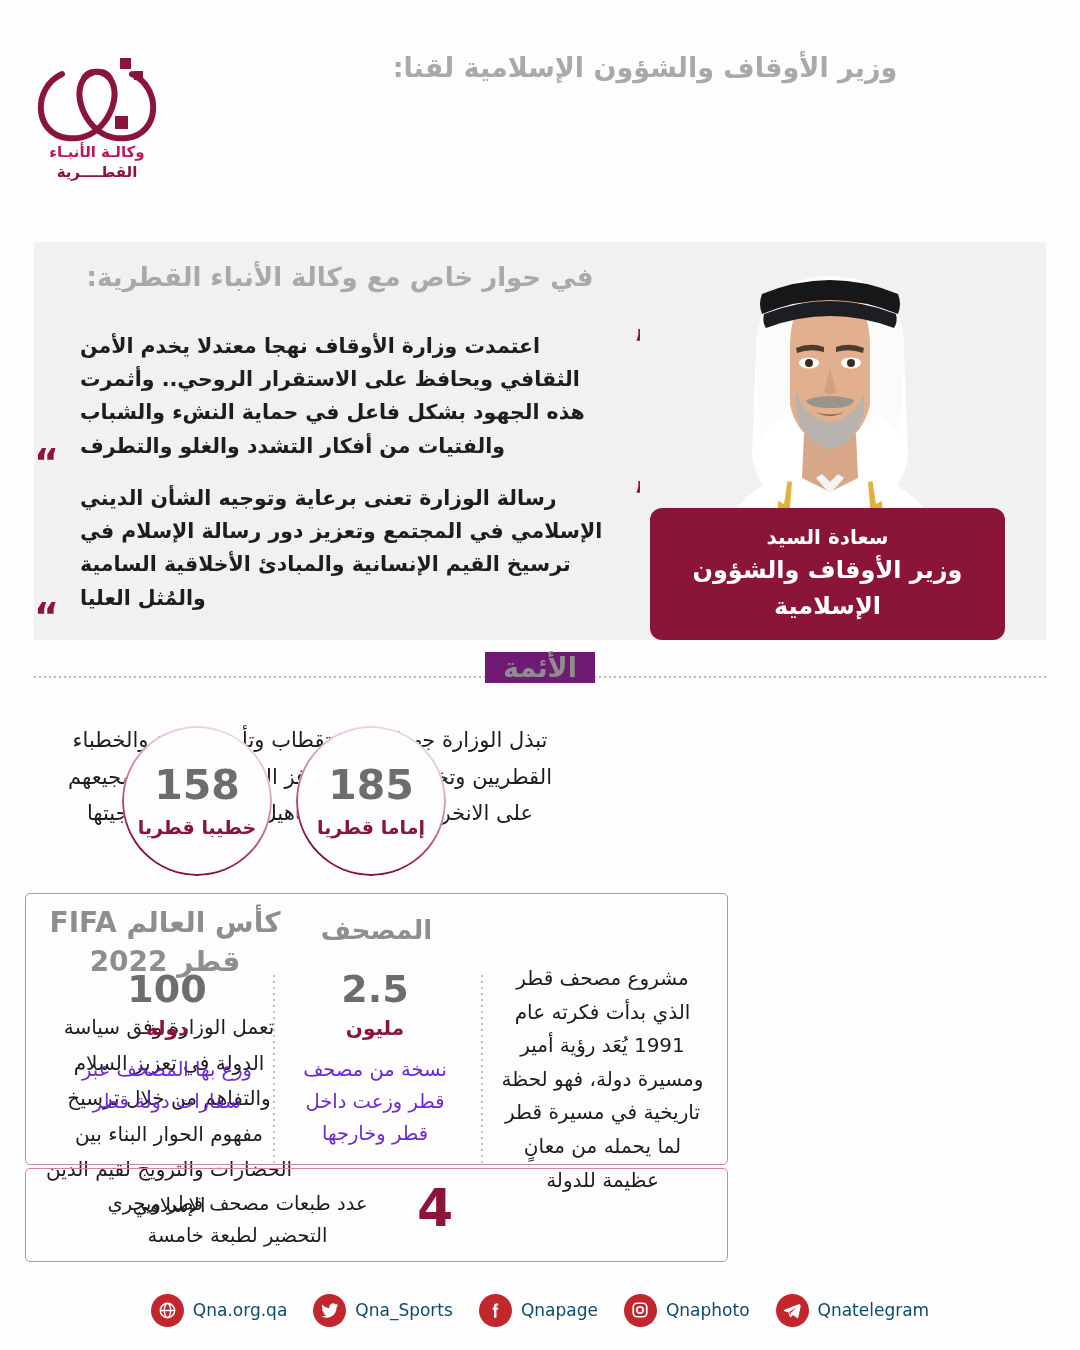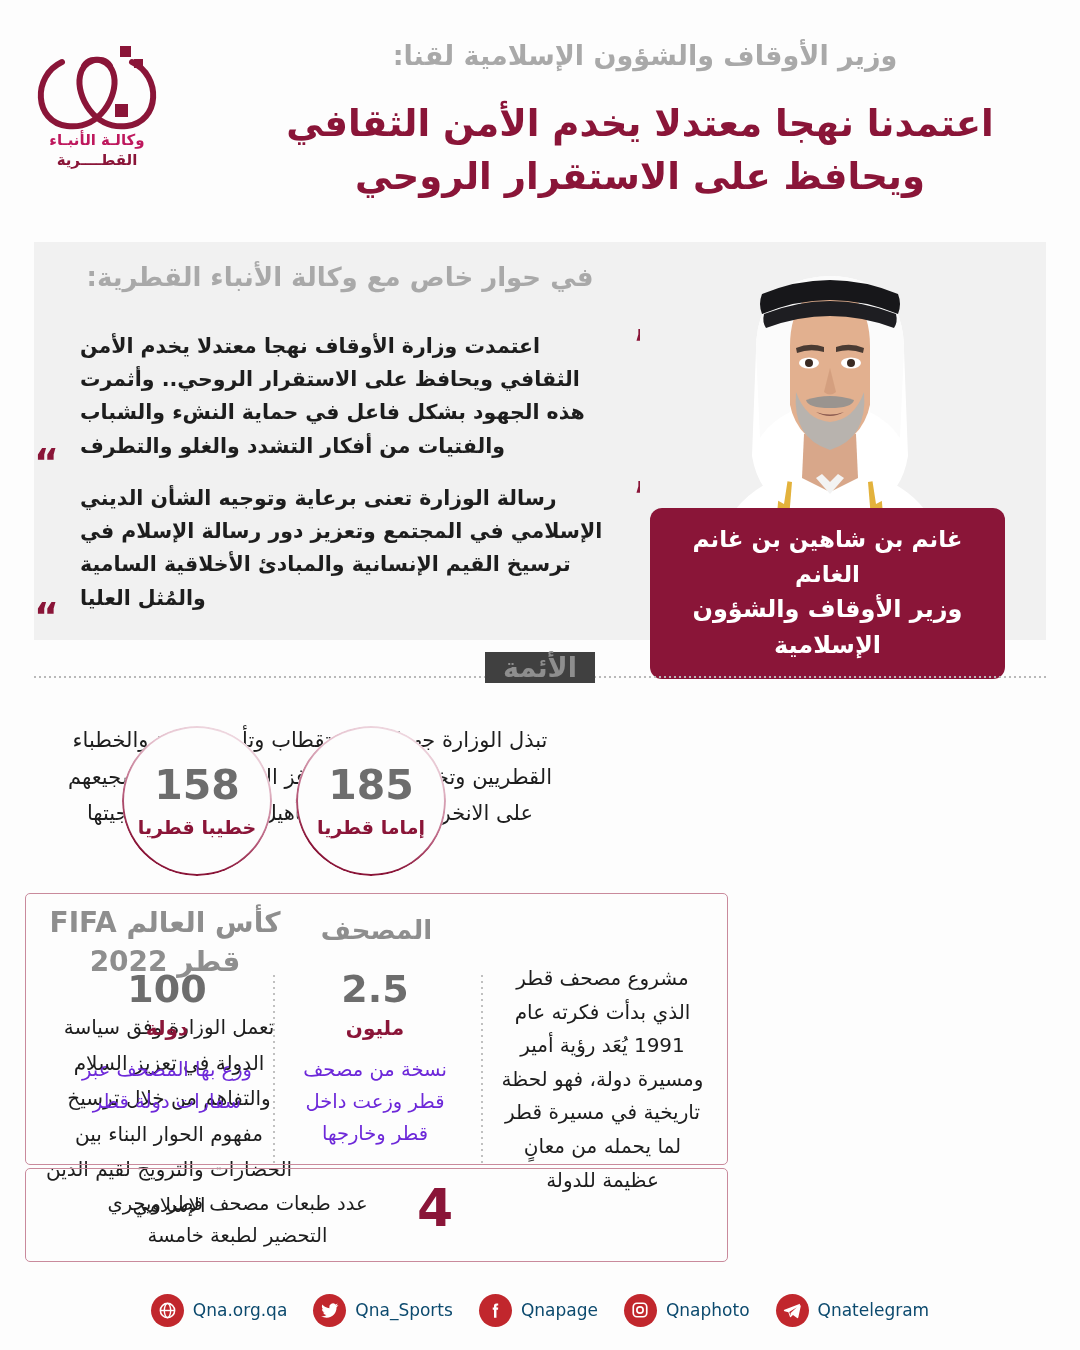--- a/index.html
+++ b/index.html
@@ -11,7 +11,7 @@
   }
 
   
-  #header { position:absolute; top:0; left:0; width:1080px; height:232px; }
+  #header { position:absolute; top:12px; left:0; width:1080px; height:232px; }
   #kicker {
     position:absolute; top:38px; right:90px; width:690px;
     text-align:center; font-size:27px; font-weight:700; color:#a9a9a9;

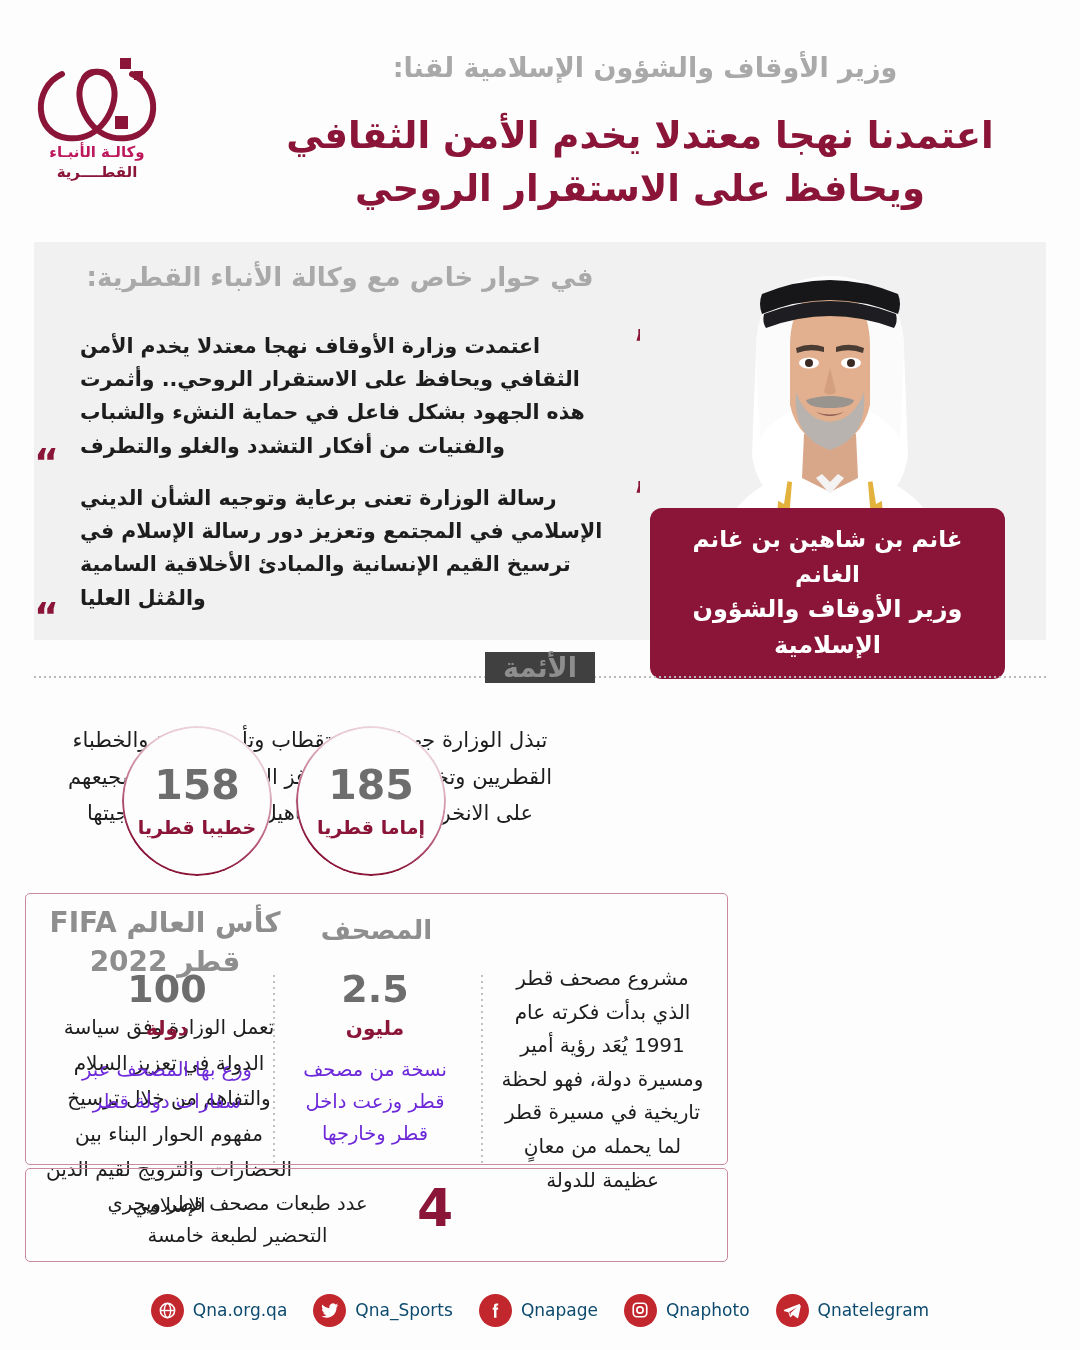--- a/index.html
+++ b/index.html
@@ -166,7 +166,6 @@
 <div id="header">
 
   <div id="kicker">وزير الأوقاف والشؤون الإسلامية لقنا:</div>
-  <div id="headline">اعتمدنا نهجا معتدلا يخدم الأمن الثقافي ويحافظ على الاستقرار الروحي</div>
 
   <div id="qna-logo">
     <svg width="150" height="125" viewBox="0 0 150 125" xmlns="http://www.w3.org/2000/svg">

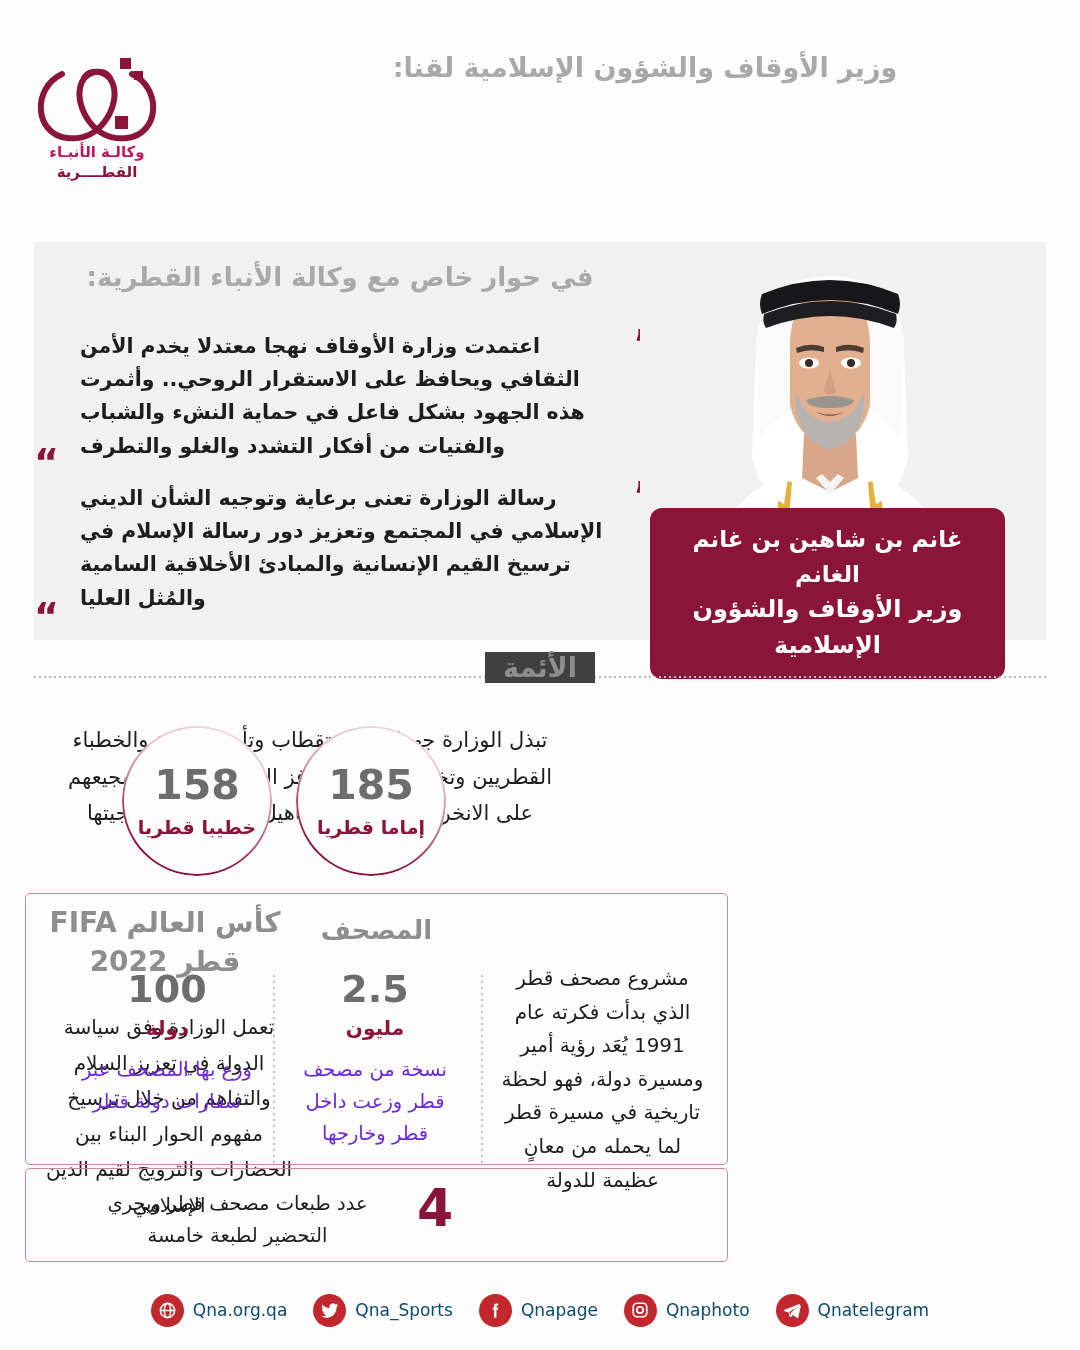--- a/index.html
+++ b/index.html
@@ -240,6 +240,7 @@
 </div>
 
 <div id="nameplate">
+  <div class="np-line1">سعادة السيد</div>
   <div class="np-line2">غانم بن شاهين بن غانم الغانم</div>
   <div class="np-line3">وزير الأوقاف والشؤون الإسلامية</div>
 </div>

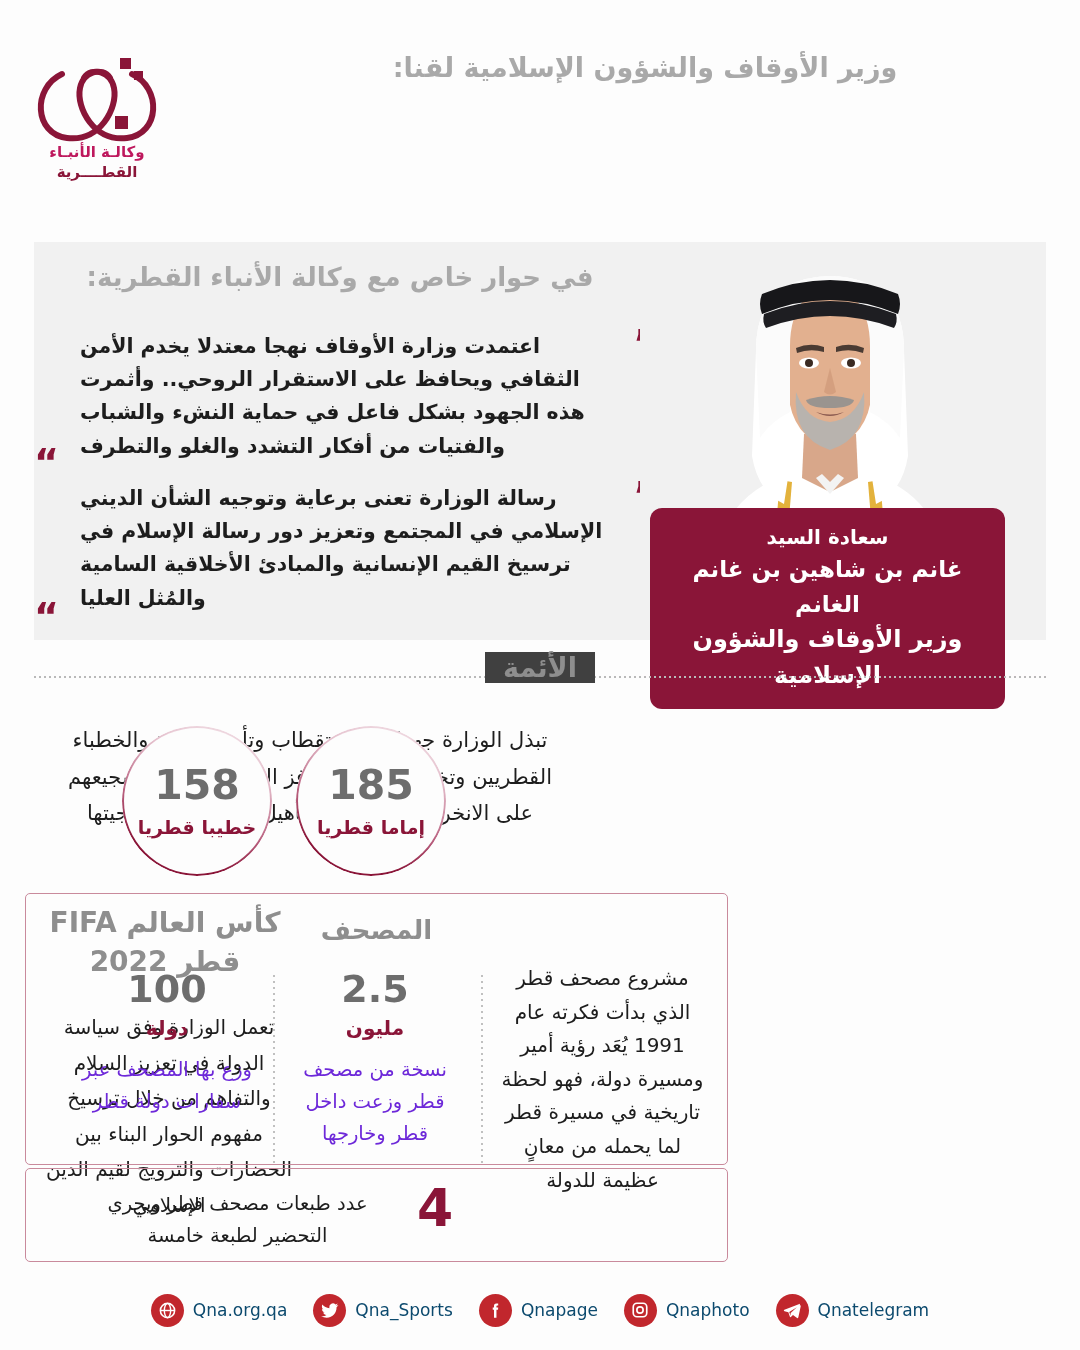--- a/index.html
+++ b/index.html
@@ -241,7 +241,6 @@
 
 <div id="nameplate">
   <div class="np-line1">سعادة السيد</div>
-  <div class="np-line2">غانم بن شاهين بن غانم الغانم</div>
   <div class="np-line3">وزير الأوقاف والشؤون الإسلامية</div>
 </div>
 

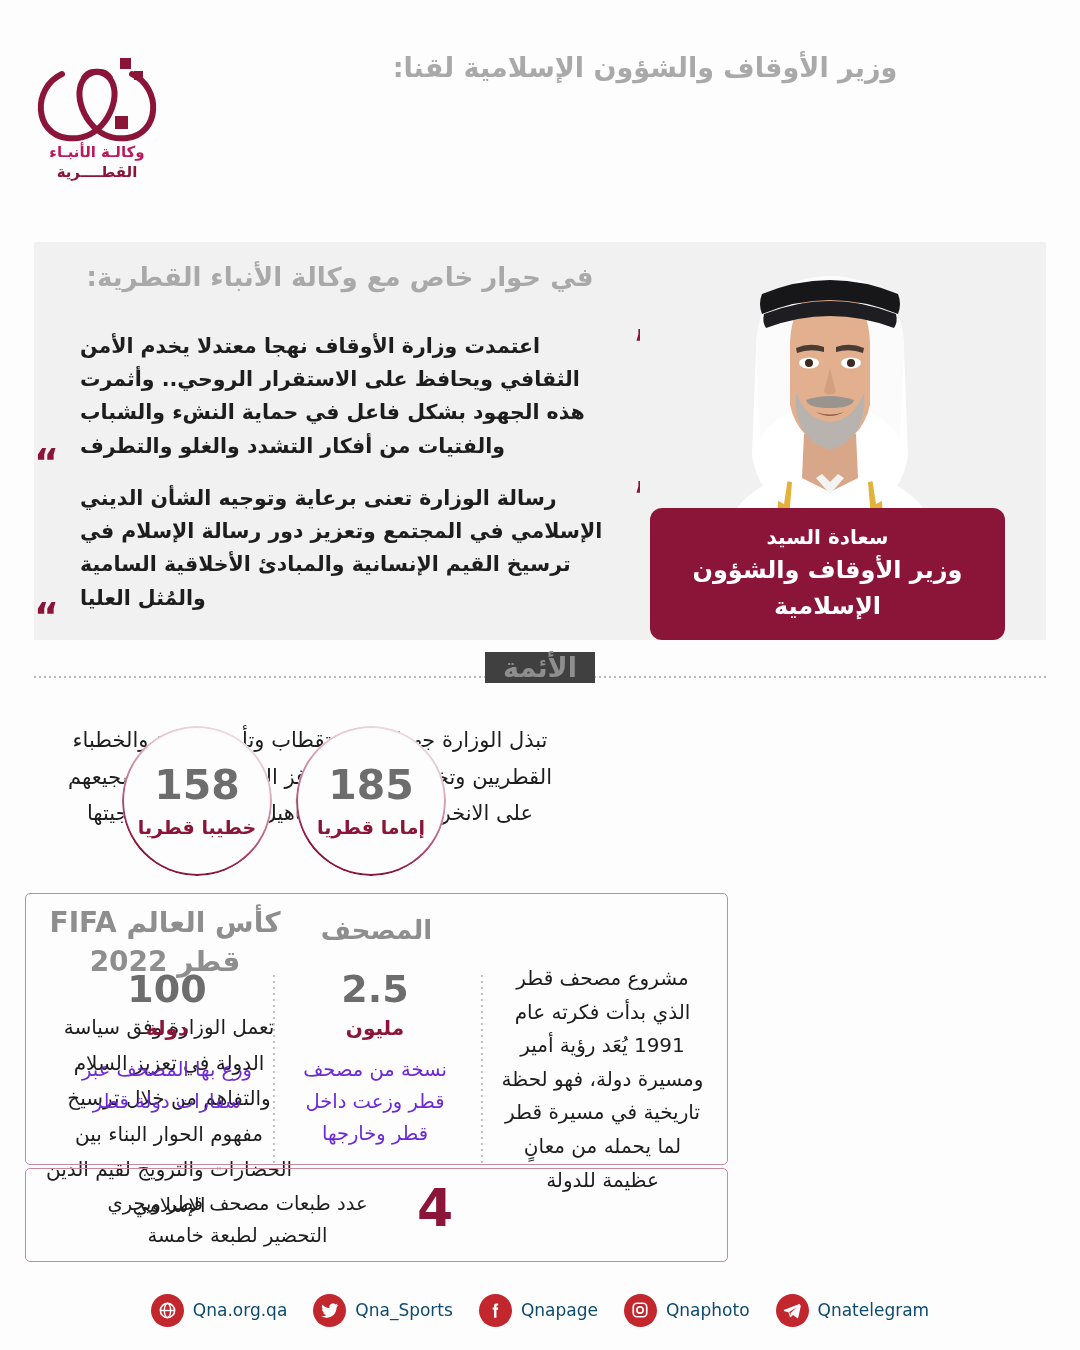--- a/index.html
+++ b/index.html
@@ -71,7 +71,7 @@
   }
   #imams-label {
     position:absolute; top:0; left:50%; transform:translateX(-50%);
-    background:#404040; padding:0 18px;
+    background:#701a75; padding:0 18px;
     font-size:27px; font-weight:700; color:#8e8e8e;
   }
 

